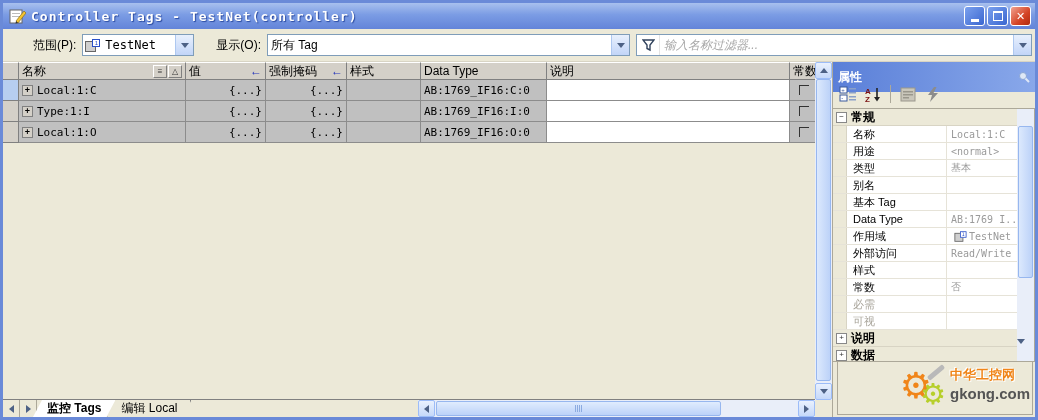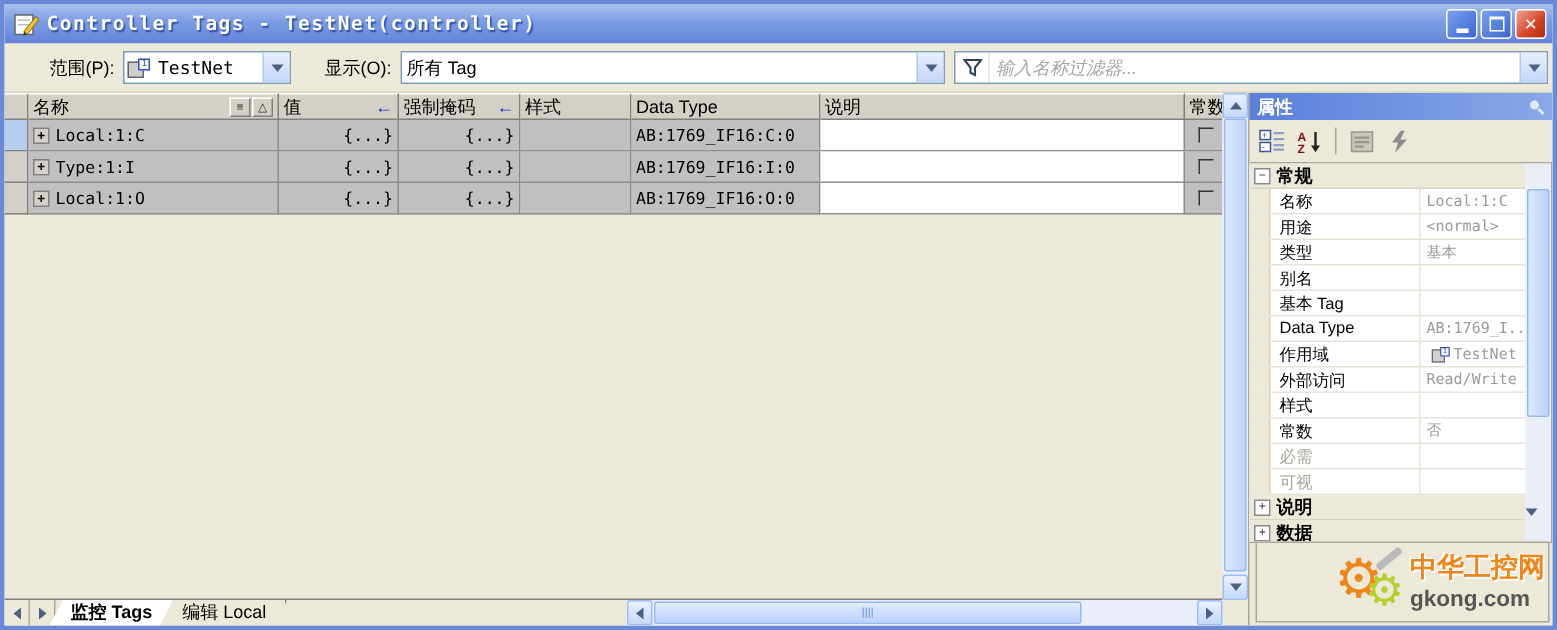--- a/index.html
+++ b/index.html
@@ -73,7 +73,7 @@
   .tab.inactive{background:#ece9d8;clip-path:polygon(9px 0,100% 0,calc(100% - 9px) 100%,0 100%);margin-left:-8px;box-shadow:inset 1px 0 0 #808080,inset -1px 0 0 #808080;}
   
   .props{position:absolute;left:829px;top:59px;right:0;bottom:0;background:#ece9d8;border-left:1px solid #aca899;box-sizing:border-box;}
-  .props-header{position:absolute;left:0;top:0;right:0;height:18px;background:linear-gradient(to right,#5a7fd8,#89a8ea);color:#fff;font-size:12px;font-weight:bold;display:flex;align-items:center;padding:0 5px;box-sizing:border-box;}
+  .props-header{position:absolute;left:0;top:0;right:0;height:30px;background:linear-gradient(to right,#5a7fd8,#89a8ea);color:#fff;font-size:12px;font-weight:bold;display:flex;align-items:center;padding:0 5px;box-sizing:border-box;}
   .pin{margin-left:auto;width:13px;height:13px;}
   .props-toolbar{position:absolute;left:0;top:18px;right:0;height:28px;display:flex;align-items:center;gap:3px;padding:0 4px;box-sizing:border-box;}
   .ptb-btn{width:22px;height:20px;display:flex;align-items:center;justify-content:center;}

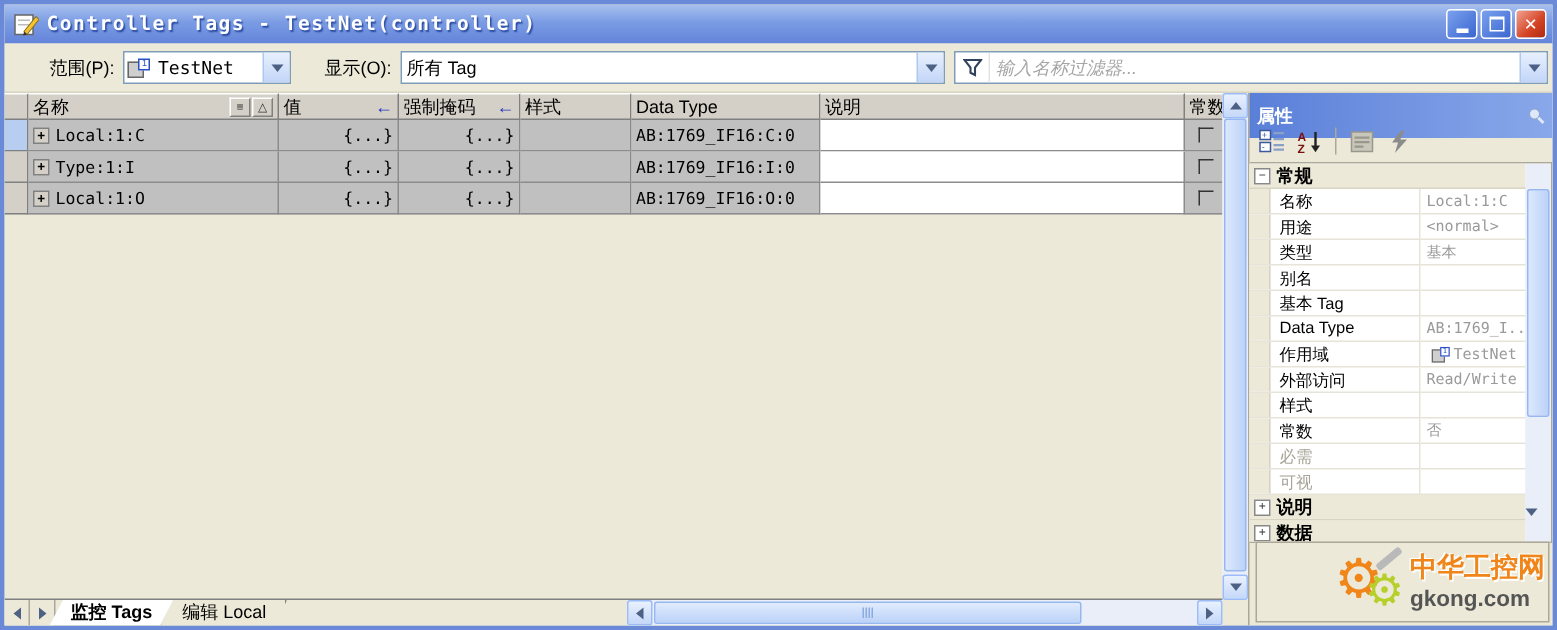--- a/index.html
+++ b/index.html
@@ -94,7 +94,7 @@
   .gear2{color:#b7cf2a;font-size:29px;line-height:29px;margin-left:-12px;margin-top:14px;}
   .wrench{width:20px;height:5px;background:#b9b9b9;border-radius:2px;transform:rotate(-40deg);margin:4px -14px 0 -6px;}
   .wm-text{margin-left:4px;}
-  .wm-line1{font-size:18px;font-weight:bold;color:#f08519;text-shadow:1px 1px 0 #fff,-1px -1px 0 #fff;white-space:nowrap;}
+  .wm-line1{font-size:13px;font-weight:bold;color:#f08519;text-shadow:1px 1px 0 #fff,-1px -1px 0 #fff;white-space:nowrap;}
   .wm-line2{font-size:15px;font-weight:bold;color:#555;margin-top:1px;}
   .mono{font-family:"DejaVu Sans Mono","Liberation Mono",monospace;font-size:11px;}
 </style>

